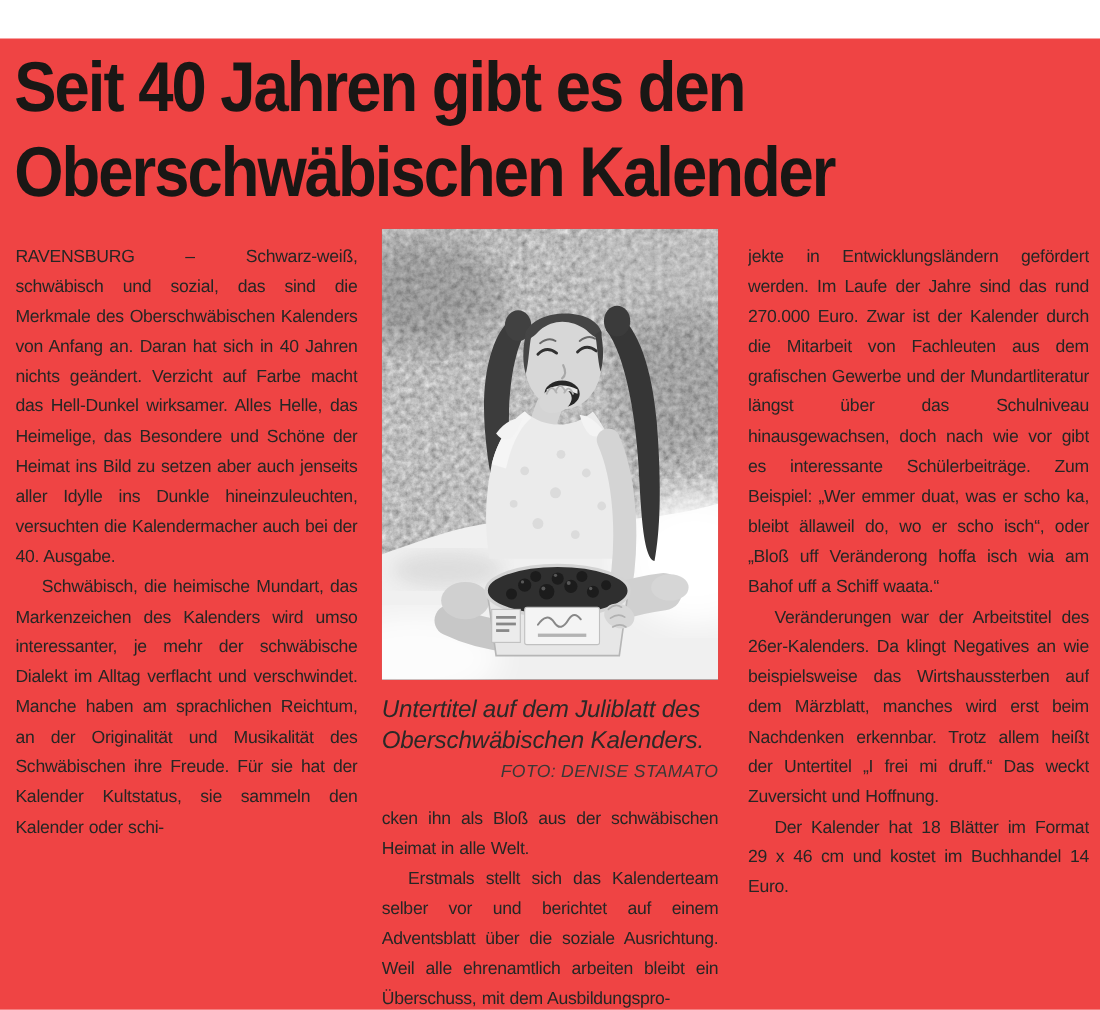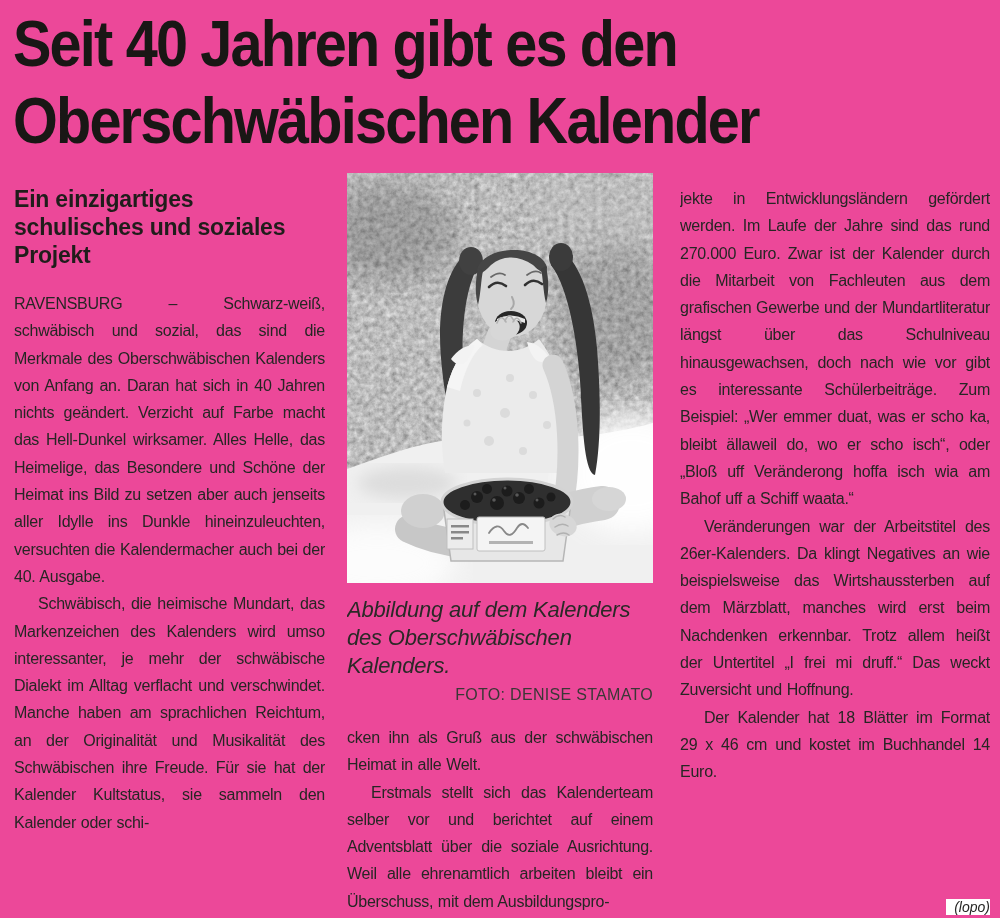--- a/index.html
+++ b/index.html
@@ -8,7 +8,7 @@
     font-family:"Liberation Sans","DejaVu Sans",sans-serif;
     color:#262624;position:relative;
   }
-  .page{position:absolute;inset:0;background:#ec4899;}
+  .page{position:absolute;inset:0;background:#ef4444;margin-top:35px;}
 
   
   .headline{

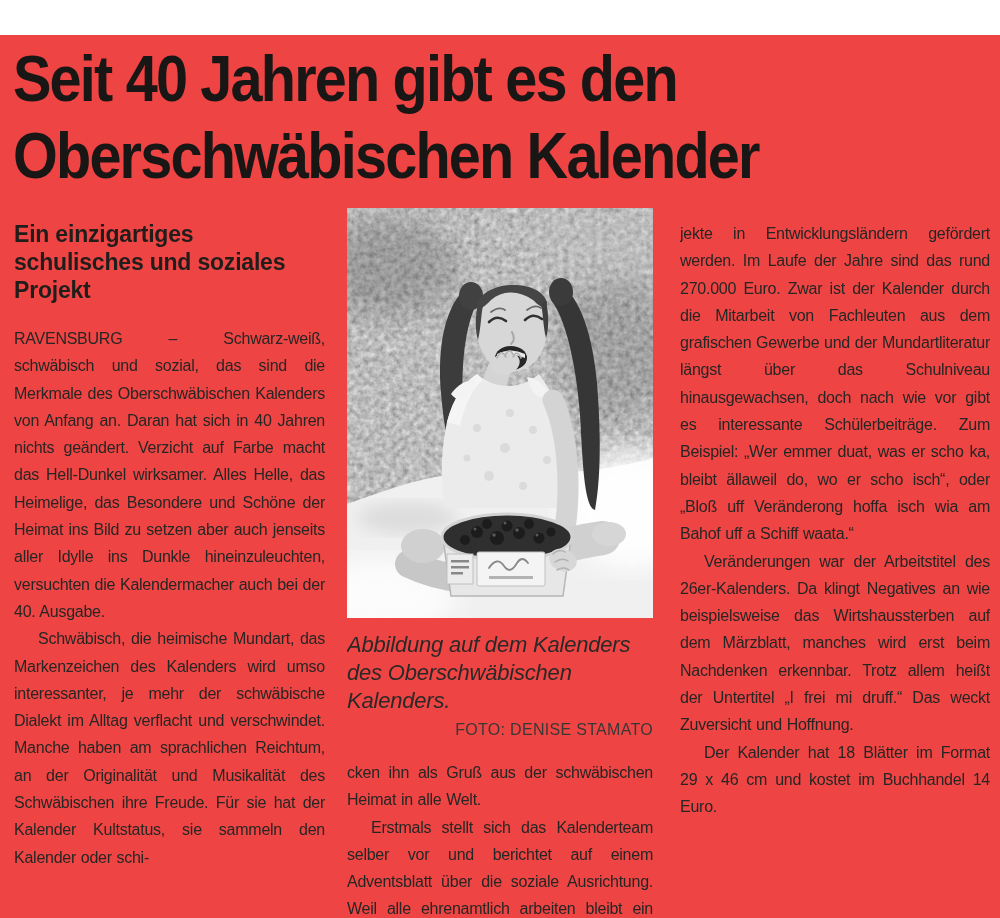--- a/index.html
+++ b/index.html
@@ -65,7 +65,6 @@
   </h1>
 
   <div class="col col1">
-    <h2 class="kicker">Ein einzigartiges schulisches und soziales Projekt</h2>
     <p class="body">RAVENSBURG – Schwarz-weiß, schwäbisch und sozial, das sind die Merkmale des Oberschwäbischen Kalenders von Anfang an. Daran hat sich in 40 Jahren nichts geändert. Verzicht auf Farbe macht das Hell-Dunkel wirksamer. Alles Helle, das Heimelige, das Besondere und Schöne der Heimat ins Bild zu setzen aber auch jenseits aller Idylle ins Dunkle hineinzuleuchten, versuchten die Kalendermacher auch bei der 40. Ausgabe.</p>
     <p class="body indent">Schwäbisch, die heimische Mundart, das Markenzeichen des Kalenders wird umso interessanter, je mehr der schwäbische Dialekt im Alltag verflacht und verschwindet. Manche haben am sprachlichen Reichtum, an der Originalität und Musikalität des Schwäbischen ihre Freude. Für sie hat der Kalender Kultstatus, sie sammeln den Kalender oder schi-</p>
   </div>

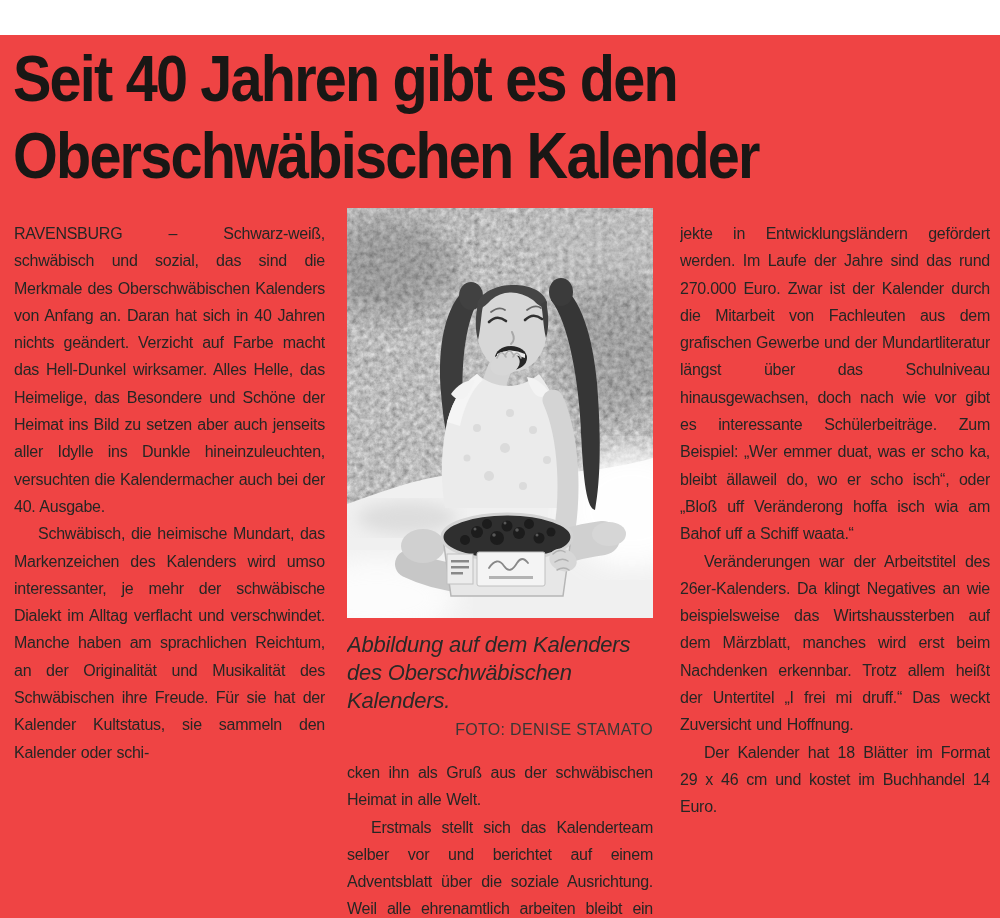--- a/index.html
+++ b/index.html
@@ -186,7 +186,7 @@
       </svg>
     </div>
     <figcaption>
-      <div class="caption">Abbildung auf dem Kalenders des Oberschwäbischen Kalenders.</div>
+      <div class="caption">Untertitel auf dem Juliblatt des Oberschwäbischen Kalenders.</div>
       <div class="credit">FOTO: DENISE STAMATO</div>
     </figcaption>
     <p class="body">cken ihn als Gruß aus der schwäbischen Heimat in alle Welt.</p>

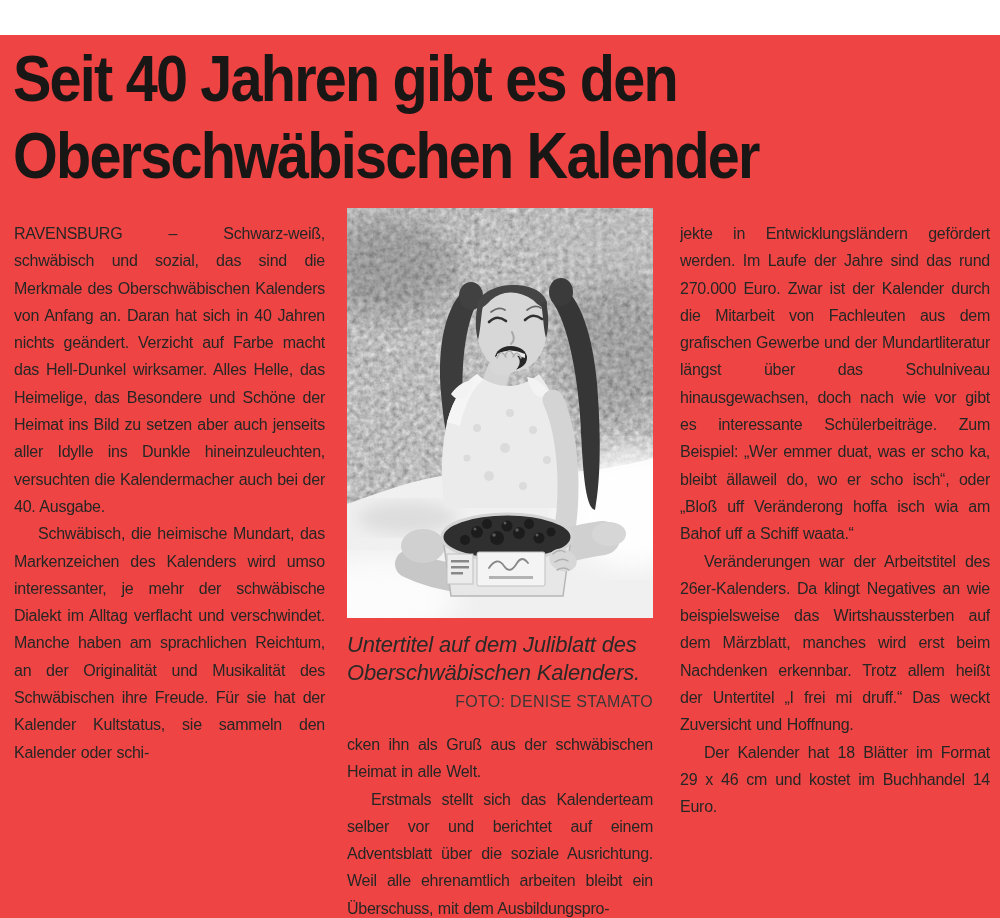--- a/index.html
+++ b/index.html
@@ -43,7 +43,7 @@
     font-style:italic;font-size:22px;line-height:28px;color:#2b2927;letter-spacing:-0.2px;
   }
   .credit{
-    font-size:16px;line-height:20px;color:#3a3836;
+    font-style:italic;font-size:16px;line-height:20px;color:#3a3836;
     text-align:right;margin-top:5px;letter-spacing:0.3px;
   }
   .photo-col p.body{margin-top:19px;}

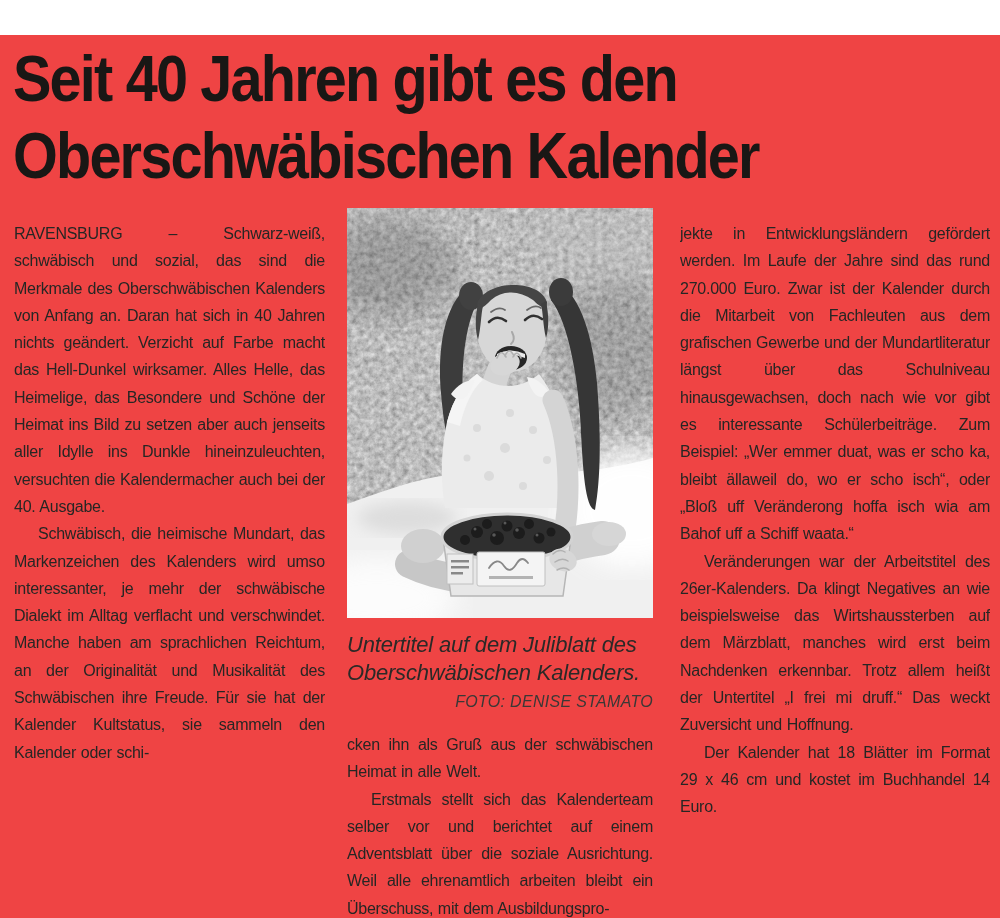--- a/index.html
+++ b/index.html
@@ -189,7 +189,7 @@
       <div class="caption">Untertitel auf dem Juliblatt des Oberschwäbischen Kalenders.</div>
       <div class="credit">FOTO: DENISE STAMATO</div>
     </figcaption>
-    <p class="body">cken ihn als Gruß aus der schwäbischen Heimat in alle Welt.</p>
+    <p class="body">cken ihn als Bloß aus der schwäbischen Heimat in alle Welt.</p>
     <p class="body indent">Erstmals stellt sich das Kalenderteam selber vor und berichtet auf einem Adventsblatt über die soziale Ausrichtung. Weil alle ehrenamtlich arbeiten bleibt ein Überschuss, mit dem Ausbildungspro-</p>
   </figure>
 

